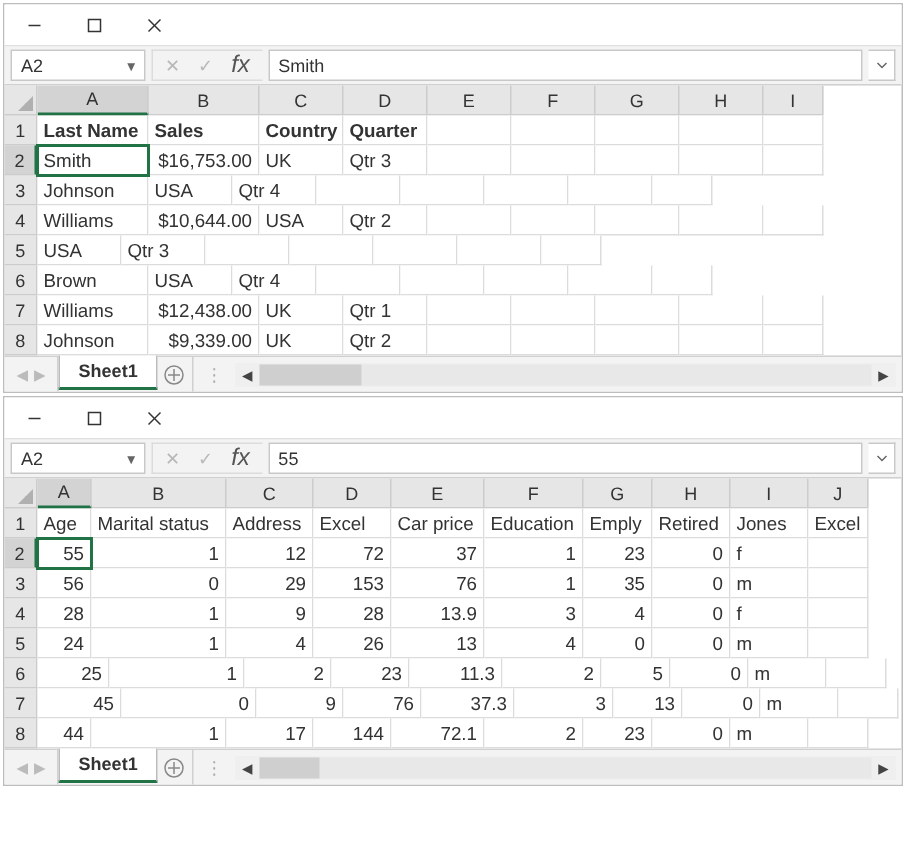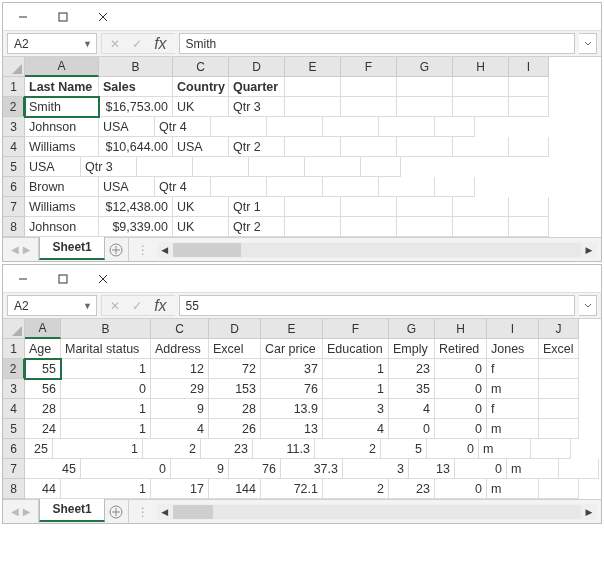--- a/index.html
+++ b/index.html
@@ -495,7 +495,7 @@
     </div>
     <div class="row">
       <div class="row-h">6</div>
-      <div class="cell r" style="width:28px">25</div>
+      <div class="cell r" style="width:48px">25</div>
       <div class="cell r" style="width:90px">1</div>
       <div class="cell r" style="width:58px">2</div>
       <div class="cell r" style="width:52px">23</div>

